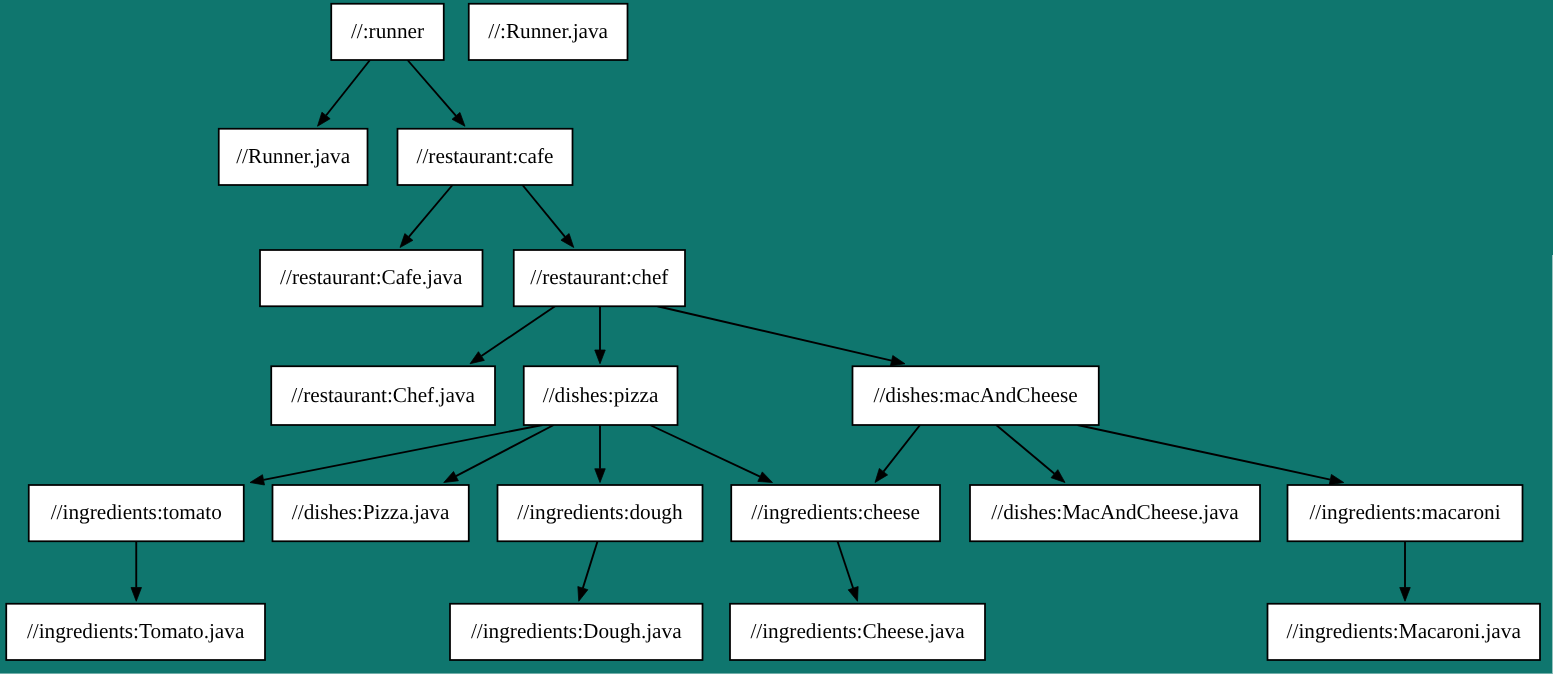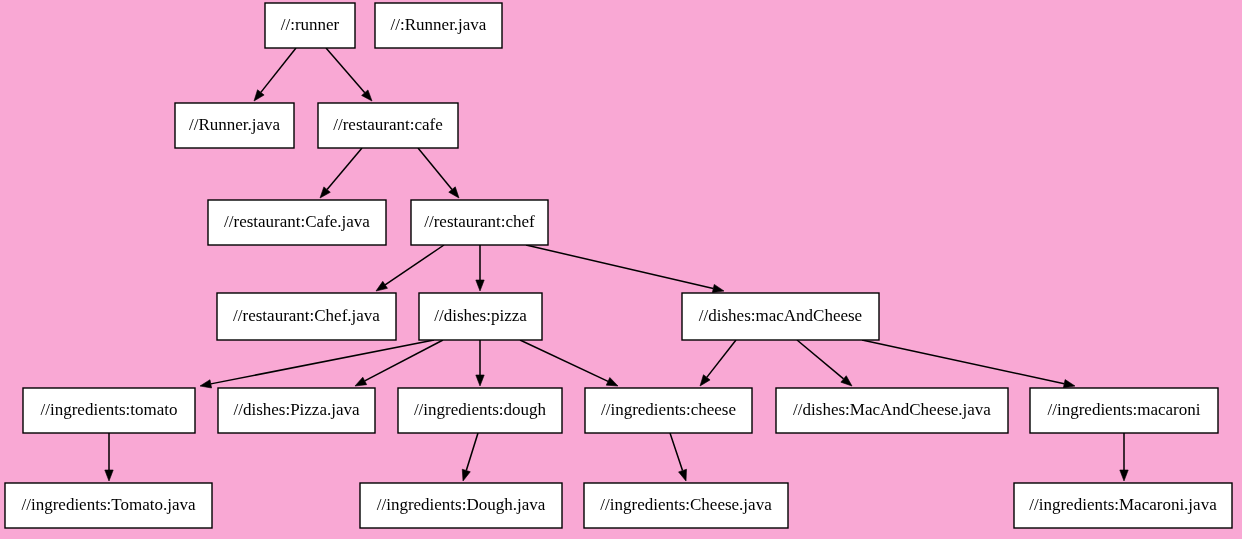--- a/index.html
+++ b/index.html
@@ -11,7 +11,7 @@
     position: relative;
     width: 1242px;
     height: 539px;
-    background: #f9a8d4;
+    background: #0f766e;
     font-family: "Liberation Serif", "DejaVu Serif", serif;
     overflow: hidden;
   }

